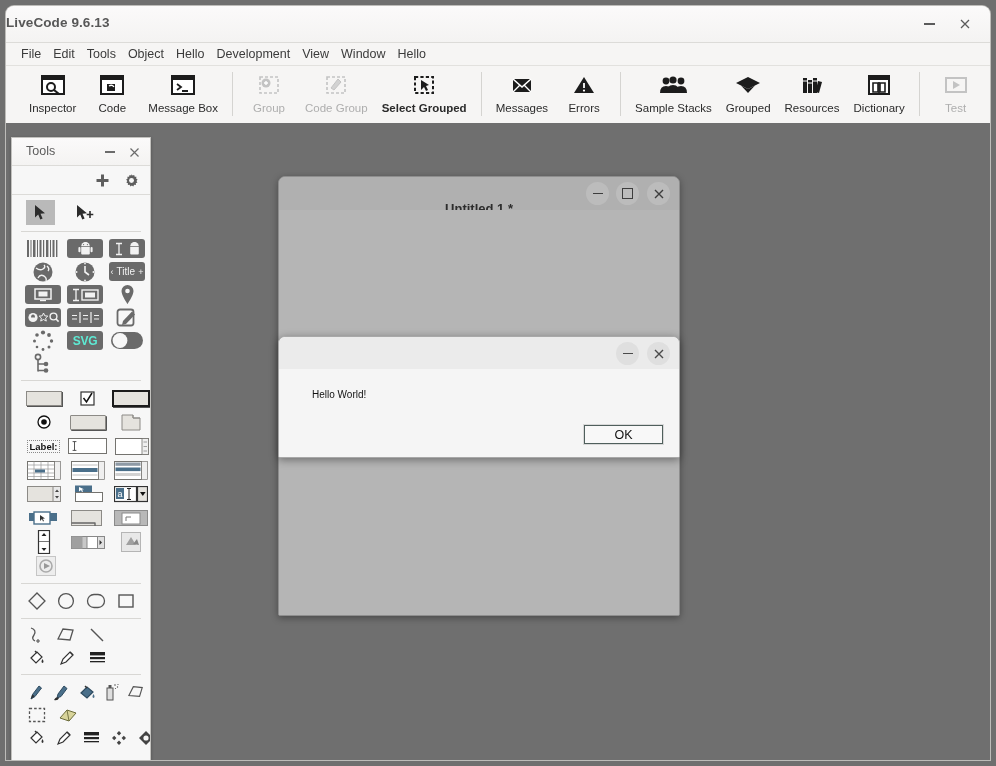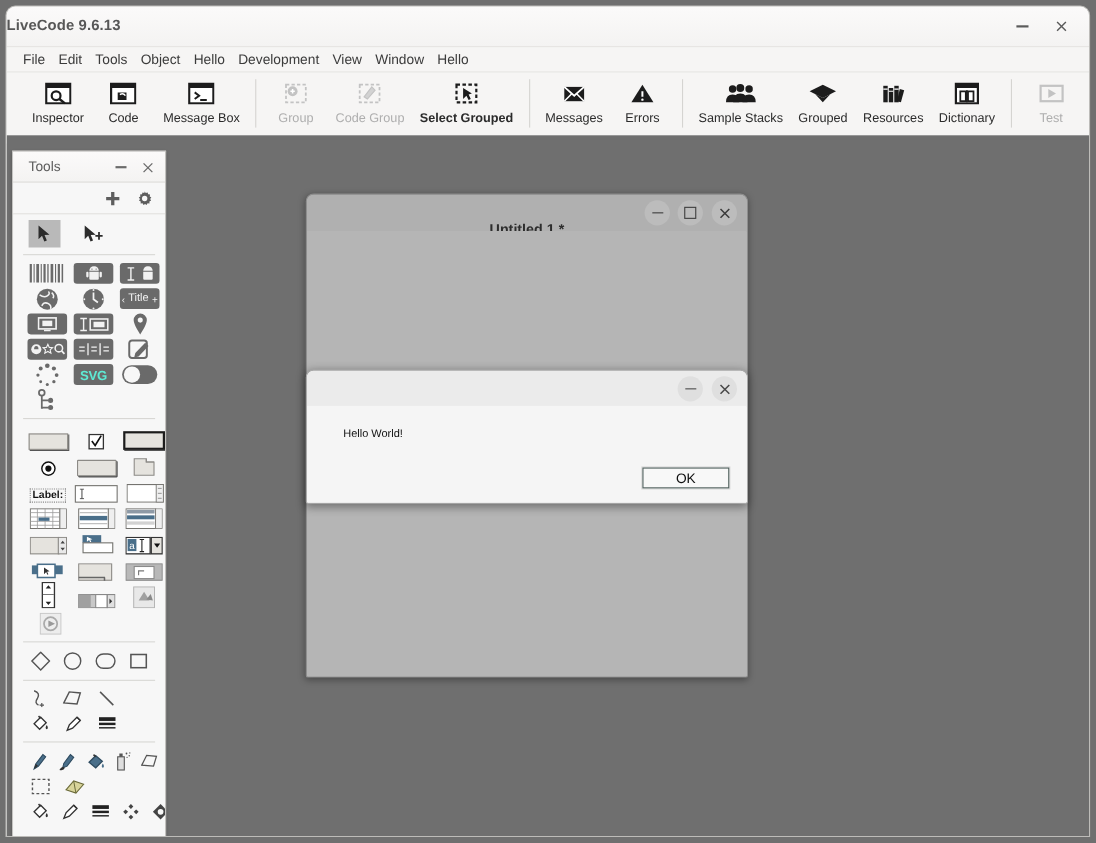--- a/index.html
+++ b/index.html
@@ -95,7 +95,7 @@
     width:37px;height:19px;background:#6a6a6a;border-radius:3px;
     display:flex;align-items:center;justify-content:center;color:#f2f2f2;
   }
-  .ctrl-cell{width:42px;height:22px;display:flex;align-items:flex-end;justify-content:center;cursor:default;}
+  .ctrl-cell{width:42px;height:22px;display:flex;align-items:center;justify-content:center;cursor:default;}
   .vec-row{display:flex;align-items:center;padding:3px 0 3px 16px;gap:14px;}
   .vec-row2{display:flex;align-items:center;padding:3px 0 3px 16px;gap:10px;}
   

